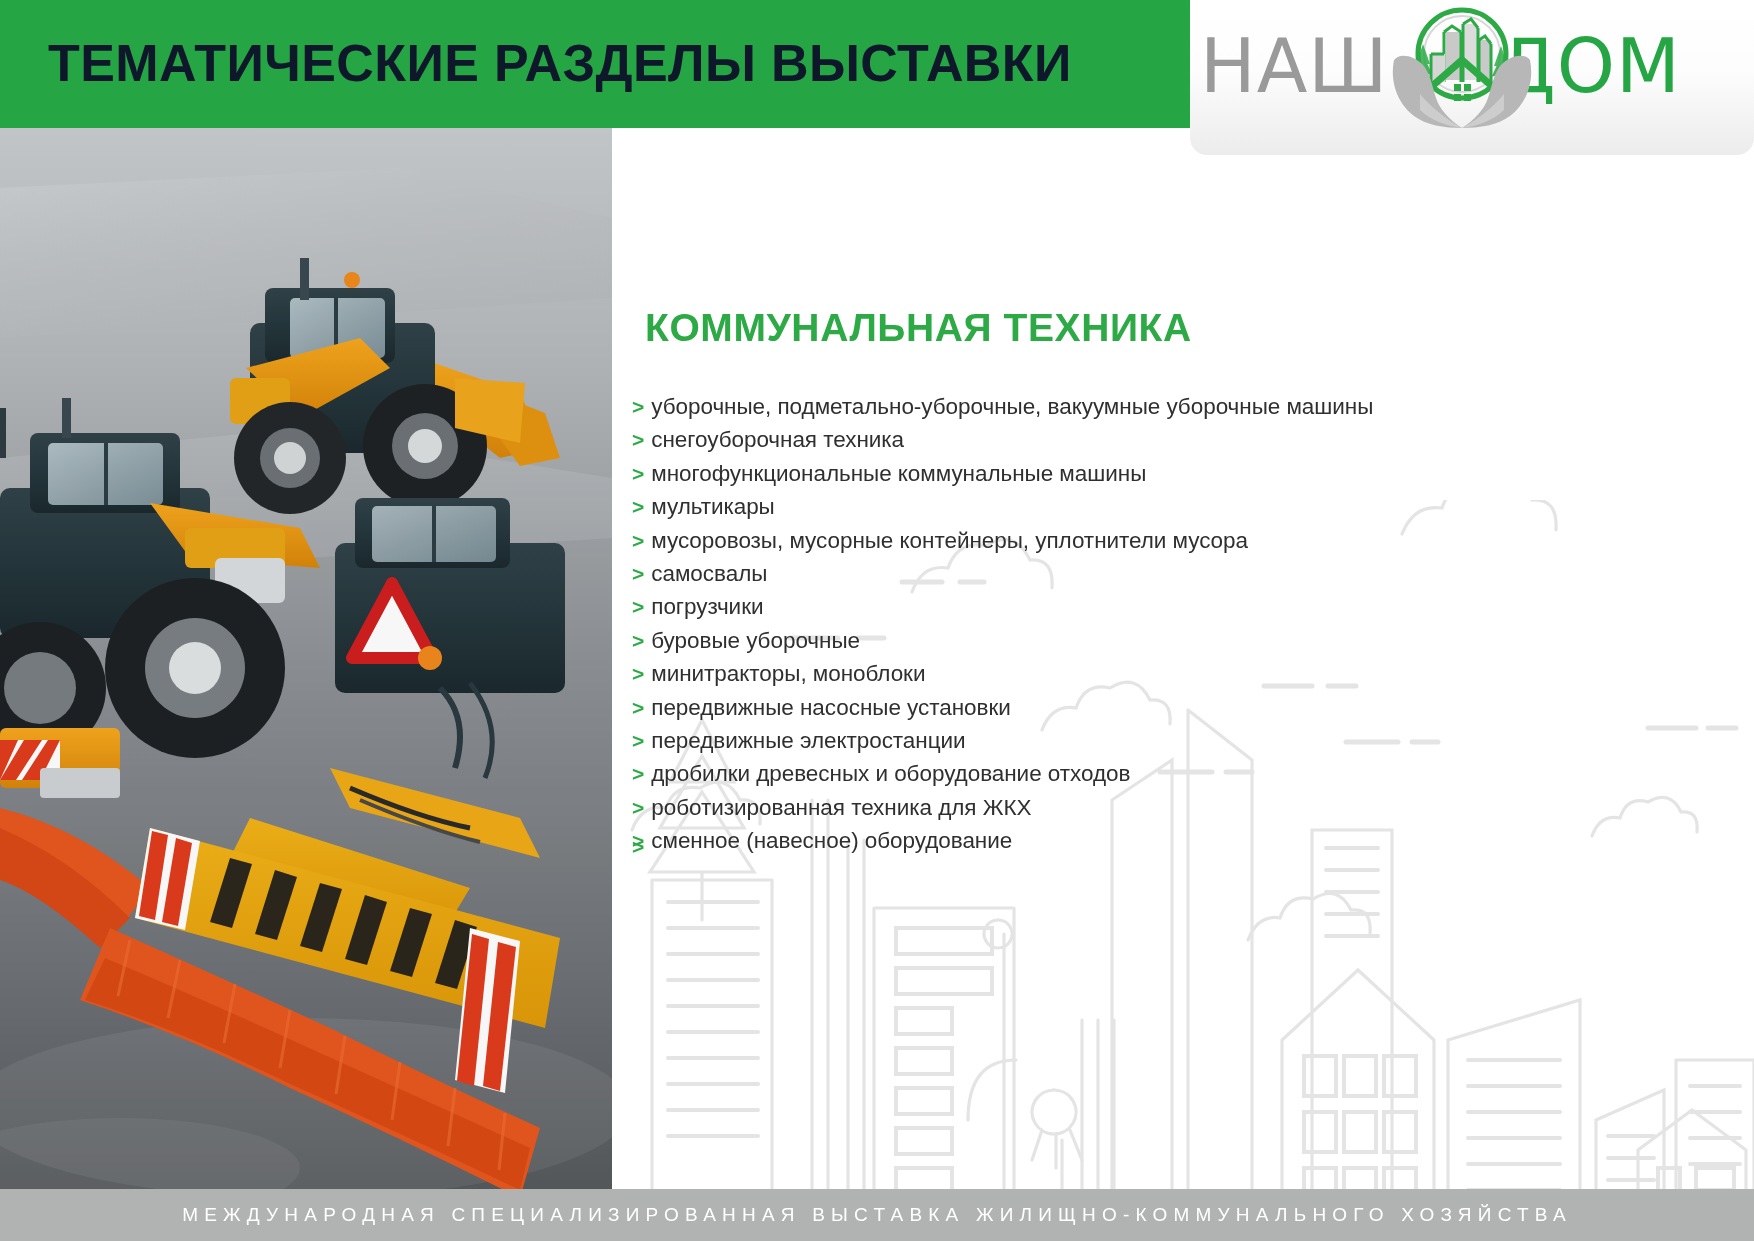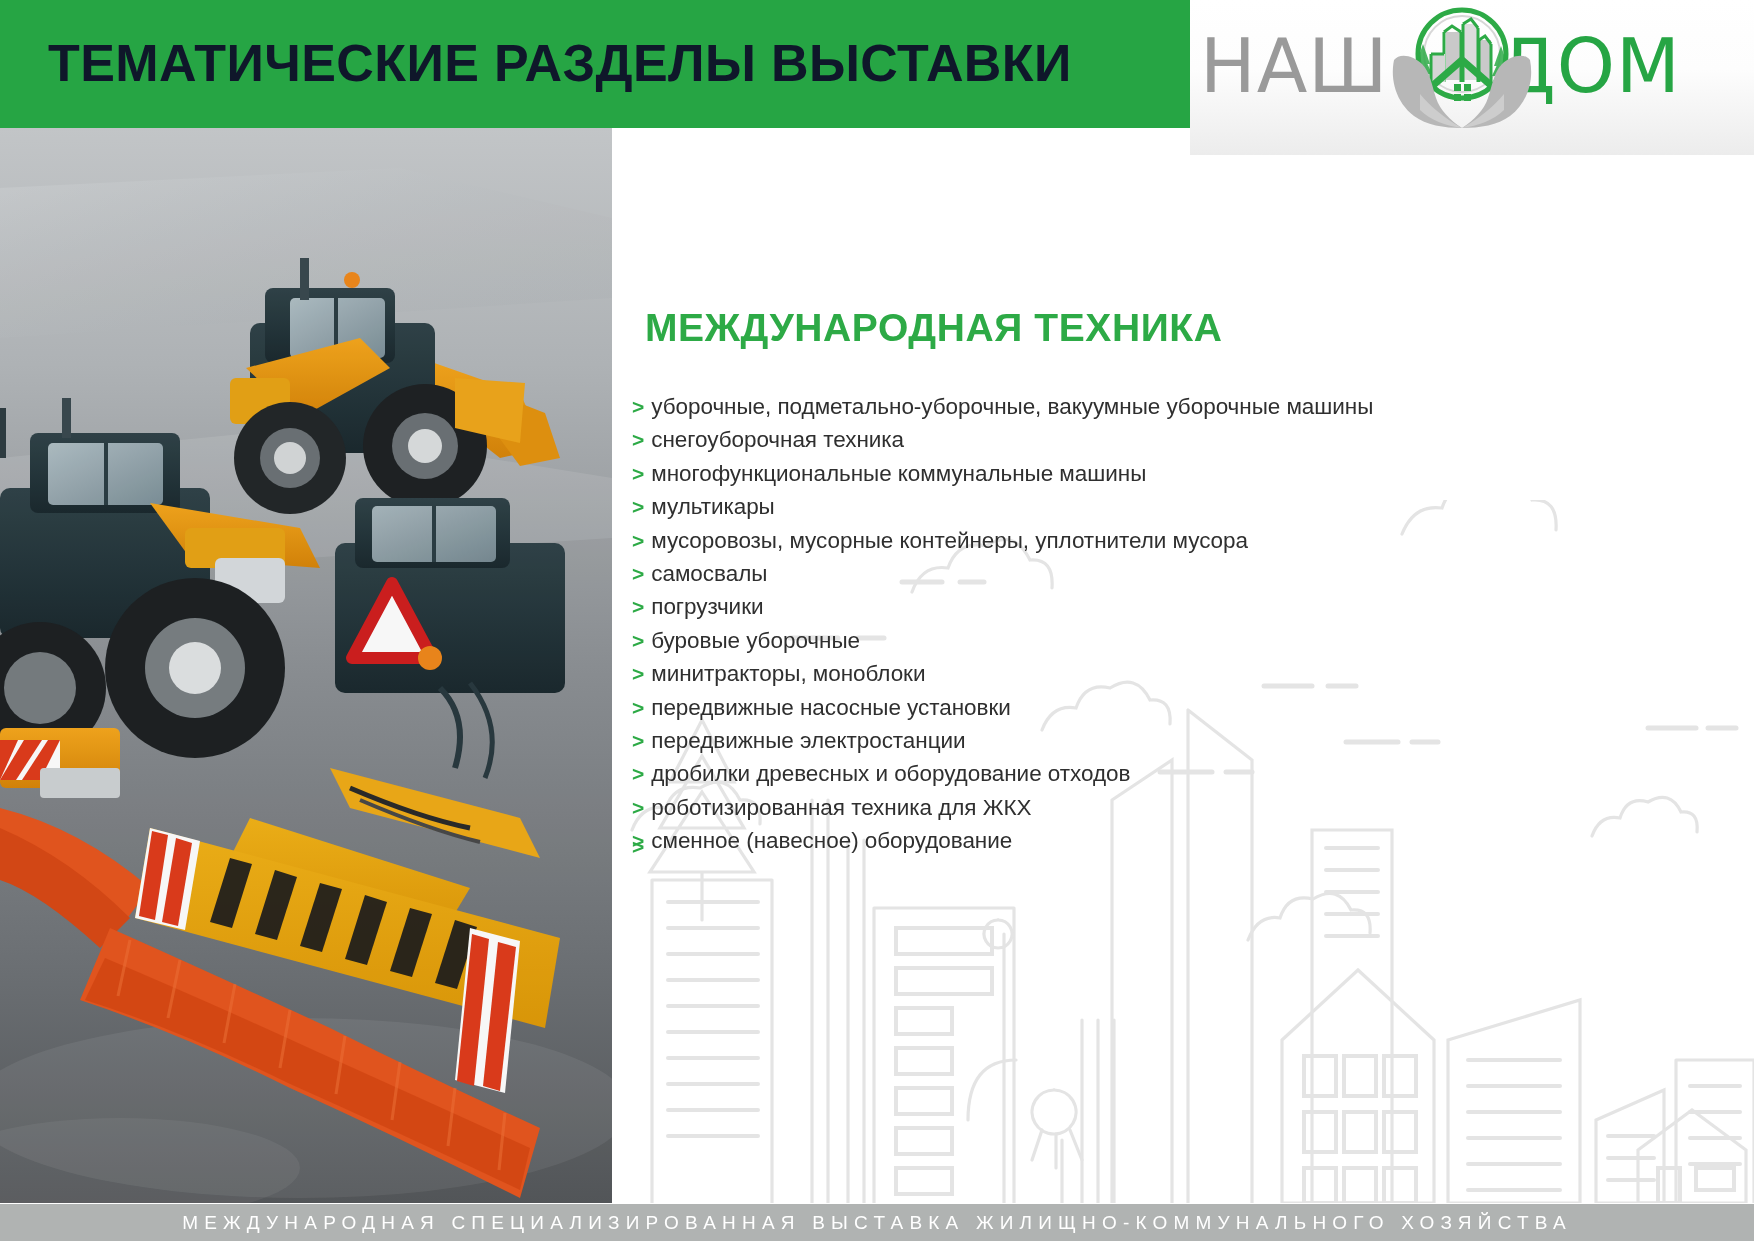--- a/index.html
+++ b/index.html
@@ -49,6 +49,7 @@
     width: 564px;
     height: 155px;
     background: linear-gradient(180deg, #ffffff 0%, #fdfdfd 45%, #ececec 100%);
+    border-radius: 17px;
   }
 
   

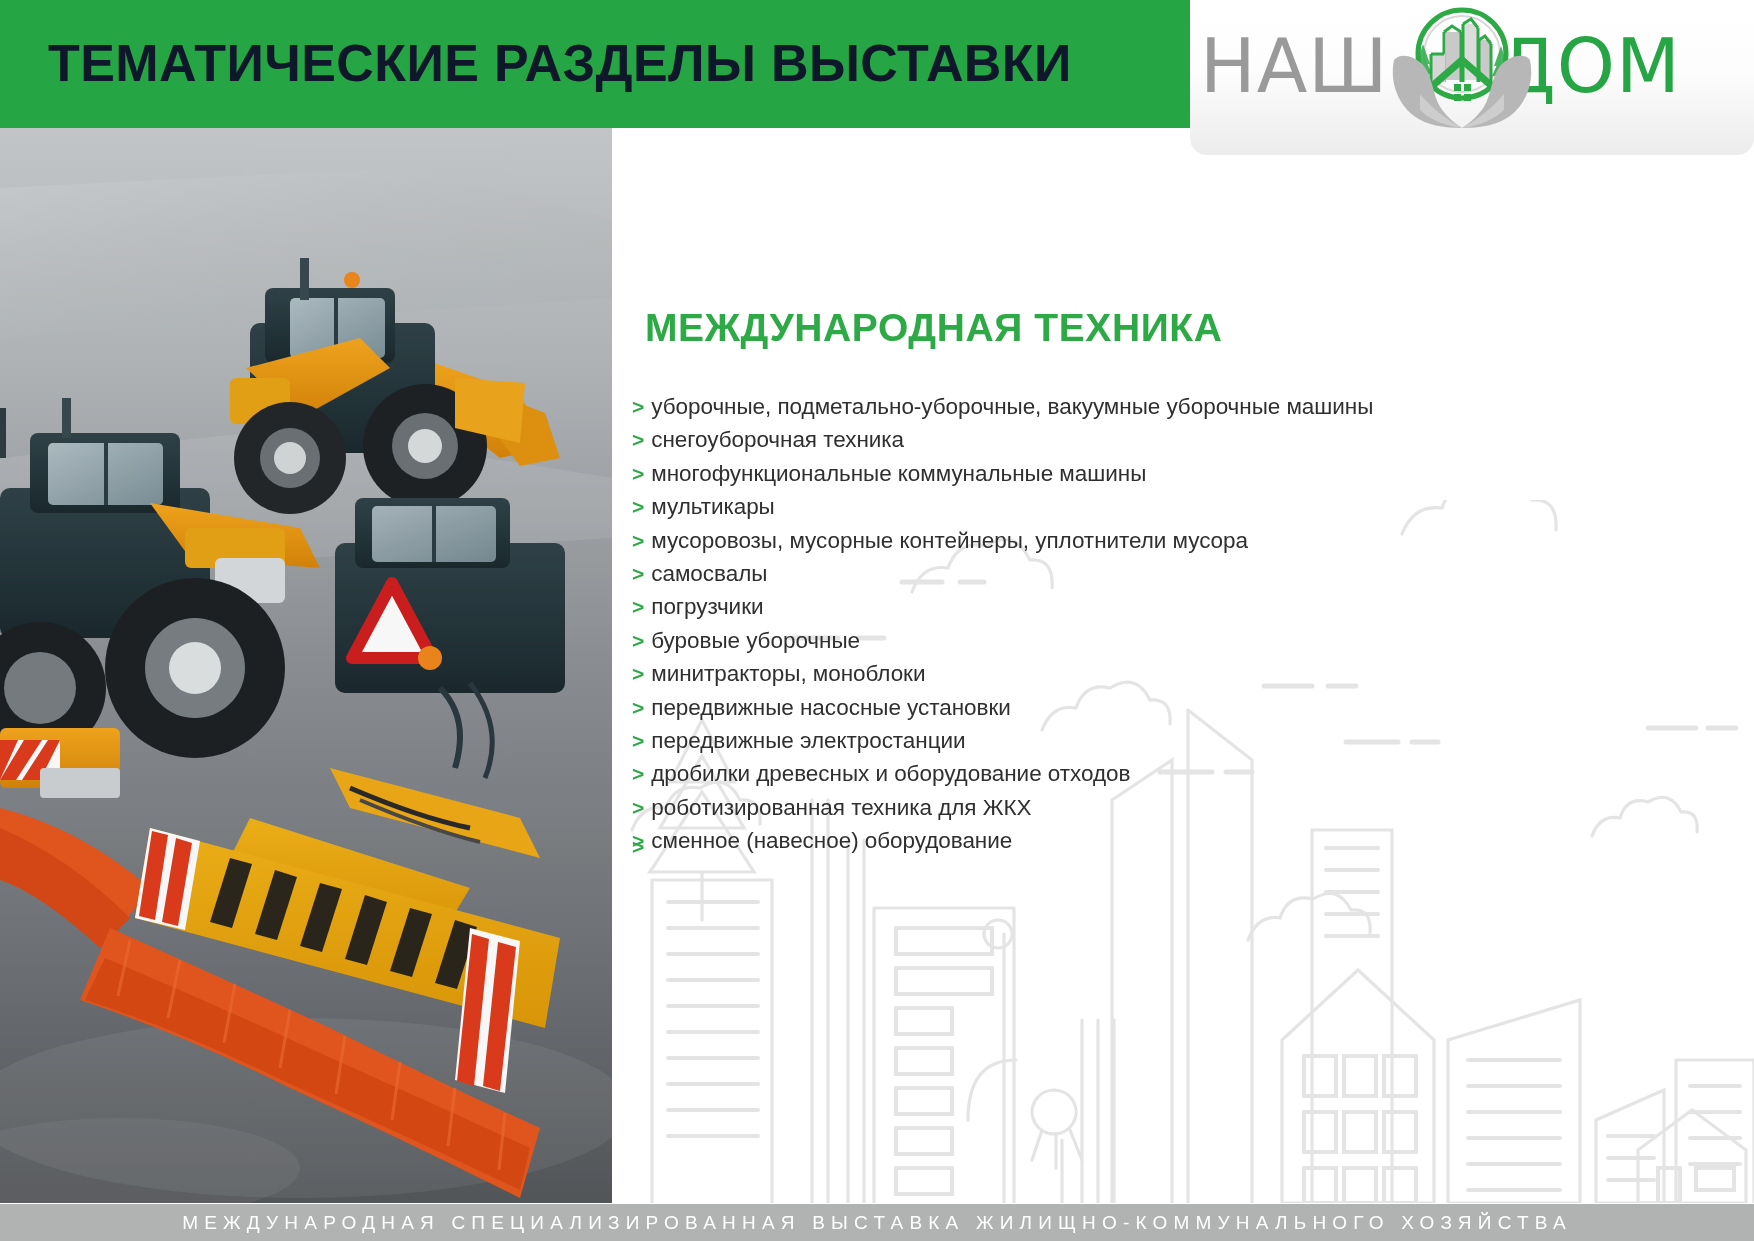--- a/index.html
+++ b/index.html
@@ -516,7 +516,7 @@
 </div>
 
 <div class="content">
-  <div class="section-title">МЕЖДУНАРОДНАЯ ТЕХНИКА</div>
+  <div class="section-title">КОММУНАЛЬНАЯ ТЕХНИКА</div>
   <ul class="bullet-list" id="bullet-list">
       <li class="bullet-item">
         <span class="bullet-chevron">&gt;</span>

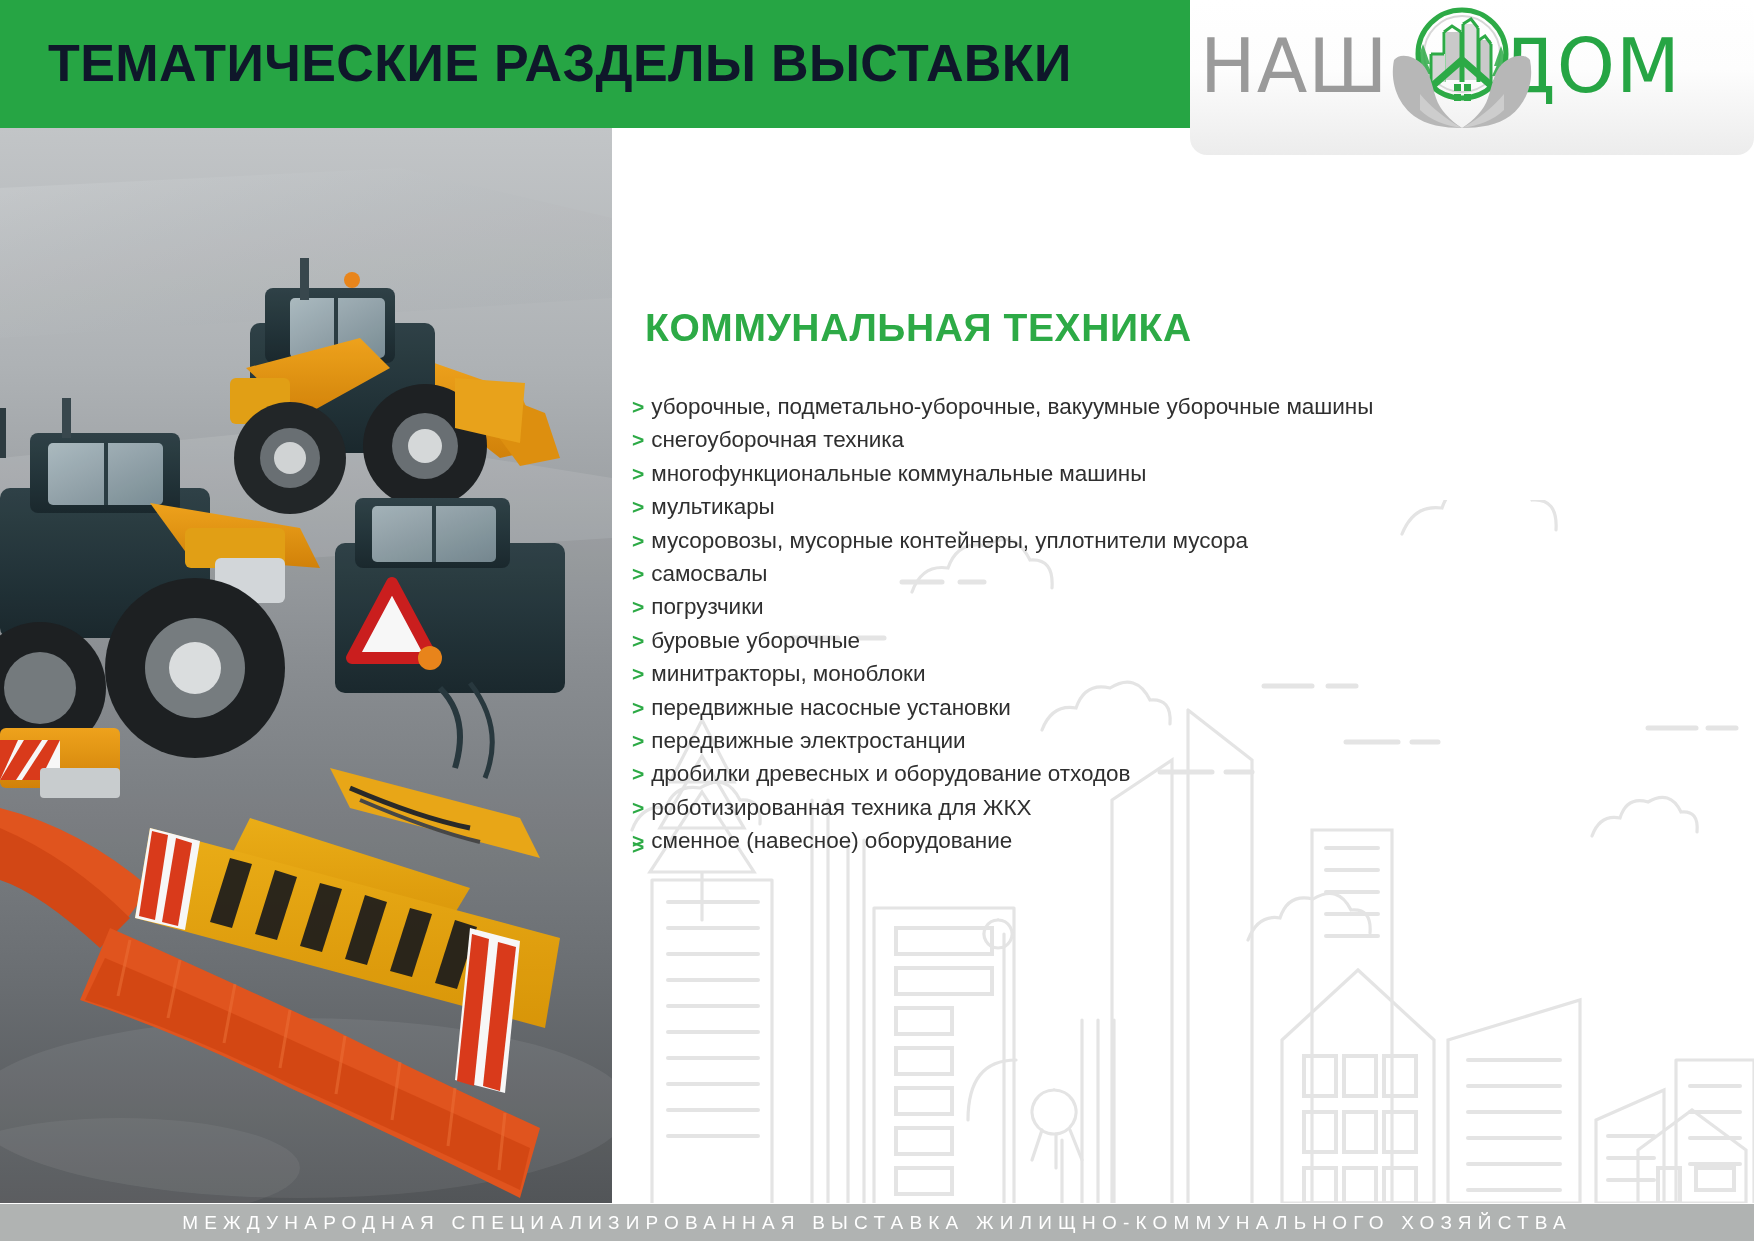--- a/index.html
+++ b/index.html
@@ -169,7 +169,7 @@
     left: 0;
     bottom: 0;
     width: 1754px;
-    height: 37px;
+    height: 52px;
     background: #b0b3b2;
     display: flex;
     align-items: center;

